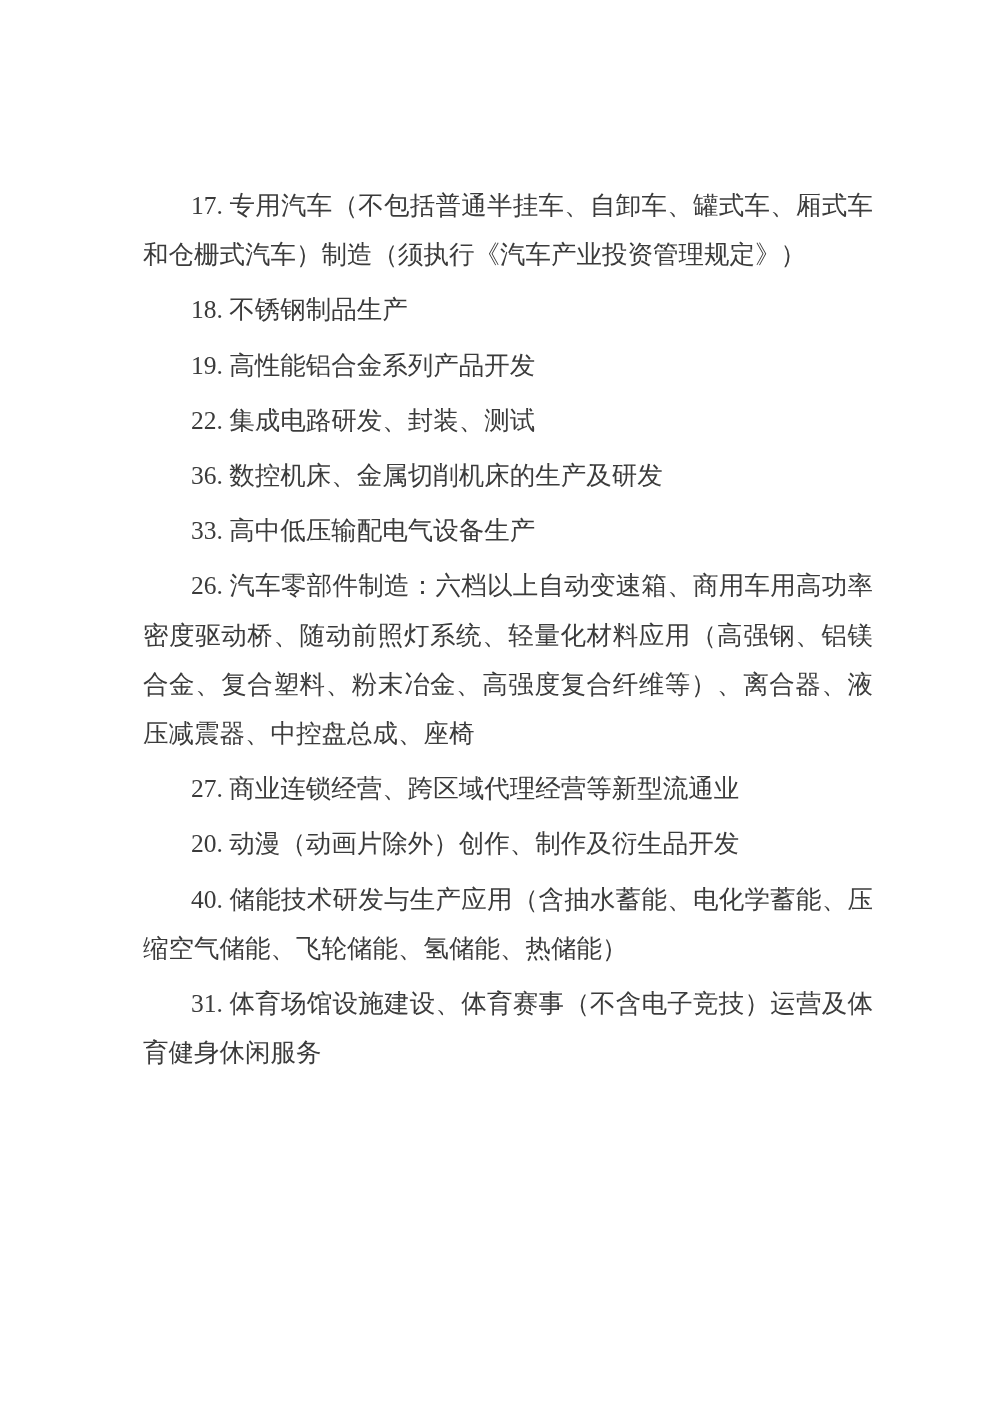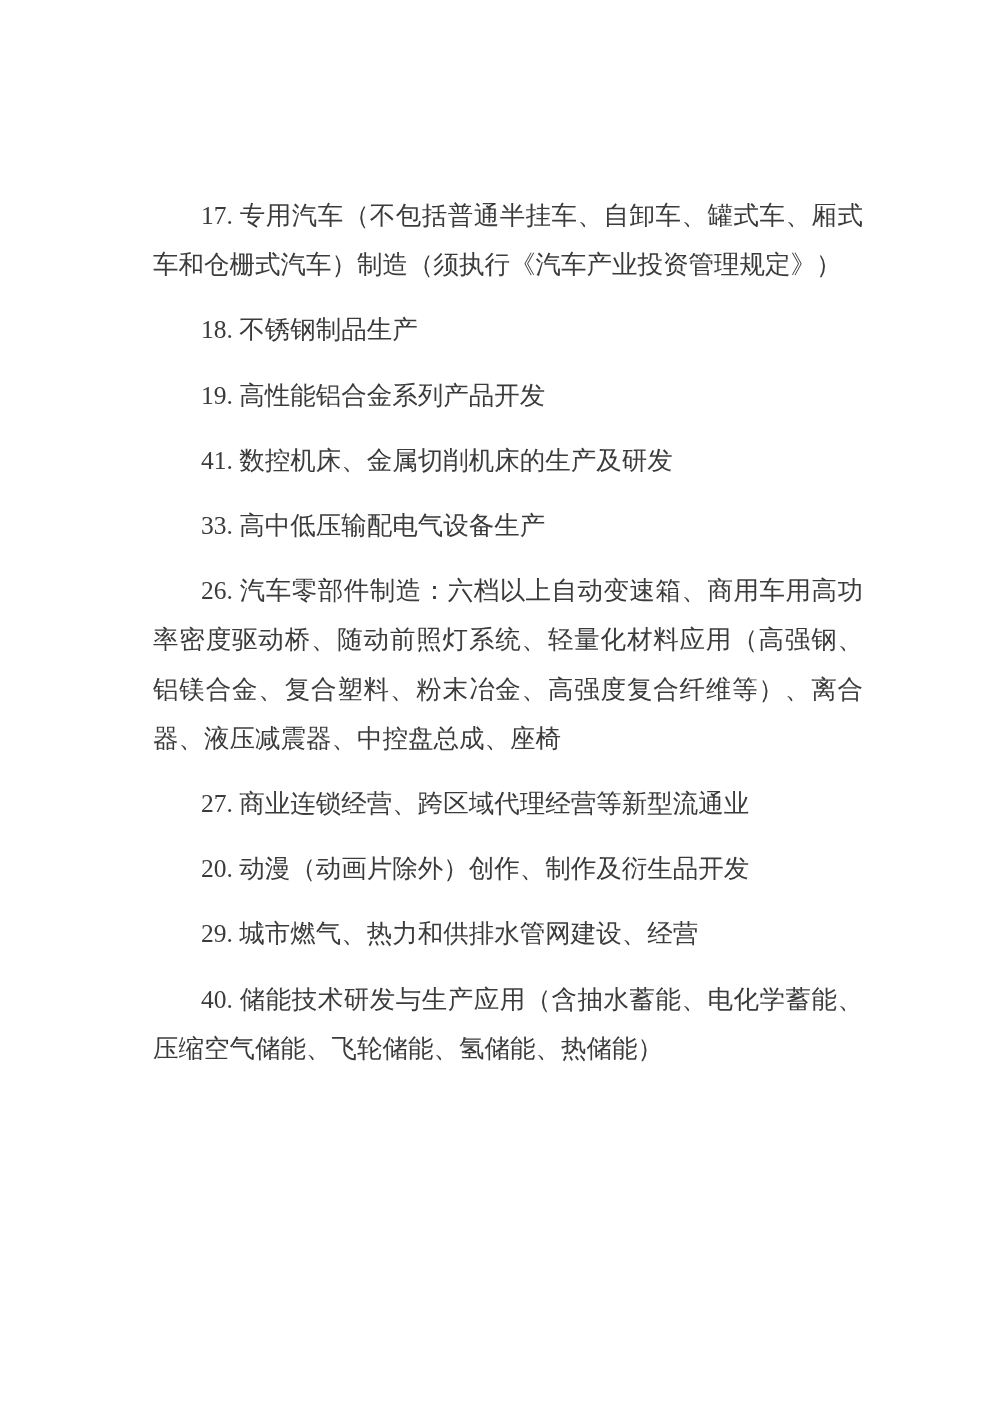--- a/index.html
+++ b/index.html
@@ -23,7 +23,7 @@
     width: 742px;
   }
   .content p {
-    margin: 16px;
+    margin: 6px;
     padding: 0;
     font-size: 25.5px;
     line-height: 49.2px;

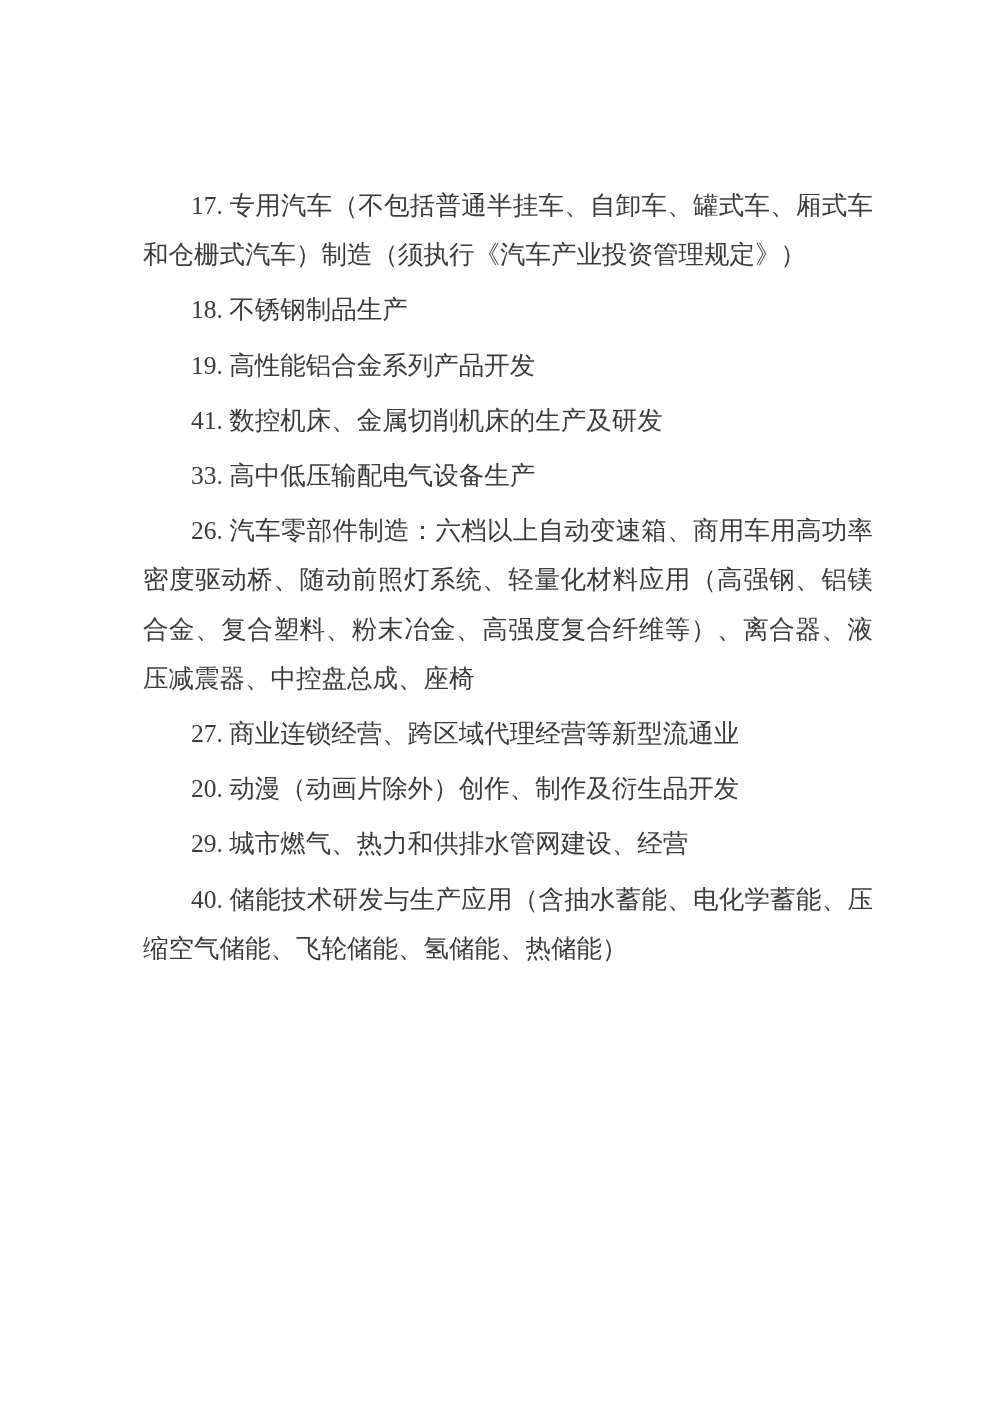--- a/index.html
+++ b/index.html
@@ -41,6 +41,7 @@
     <p>17. 专用汽车（不包括普通半挂车、自卸车、罐式车、厢式车和仓栅式汽车）制造（须执行《汽车产业投资管理规定》）</p>
     <p>18. 不锈钢制品生产</p>
     <p>19. 高性能铝合金系列产品开发</p>
+    <p>22. 集成电路研发、封装、测试</p>
     <p>41. 数控机床、金属切削机床的生产及研发</p>
     <p>33. 高中低压输配电气设备生产</p>
     <p>26. 汽车零部件制造：六档以上自动变速箱、商用车用高功率密度驱动桥、随动前照灯系统、轻量化材料应用（高强钢、铝镁合金、复合塑料、粉末冶金、高强度复合纤维等）、离合器、液压减震器、中控盘总成、座椅</p>

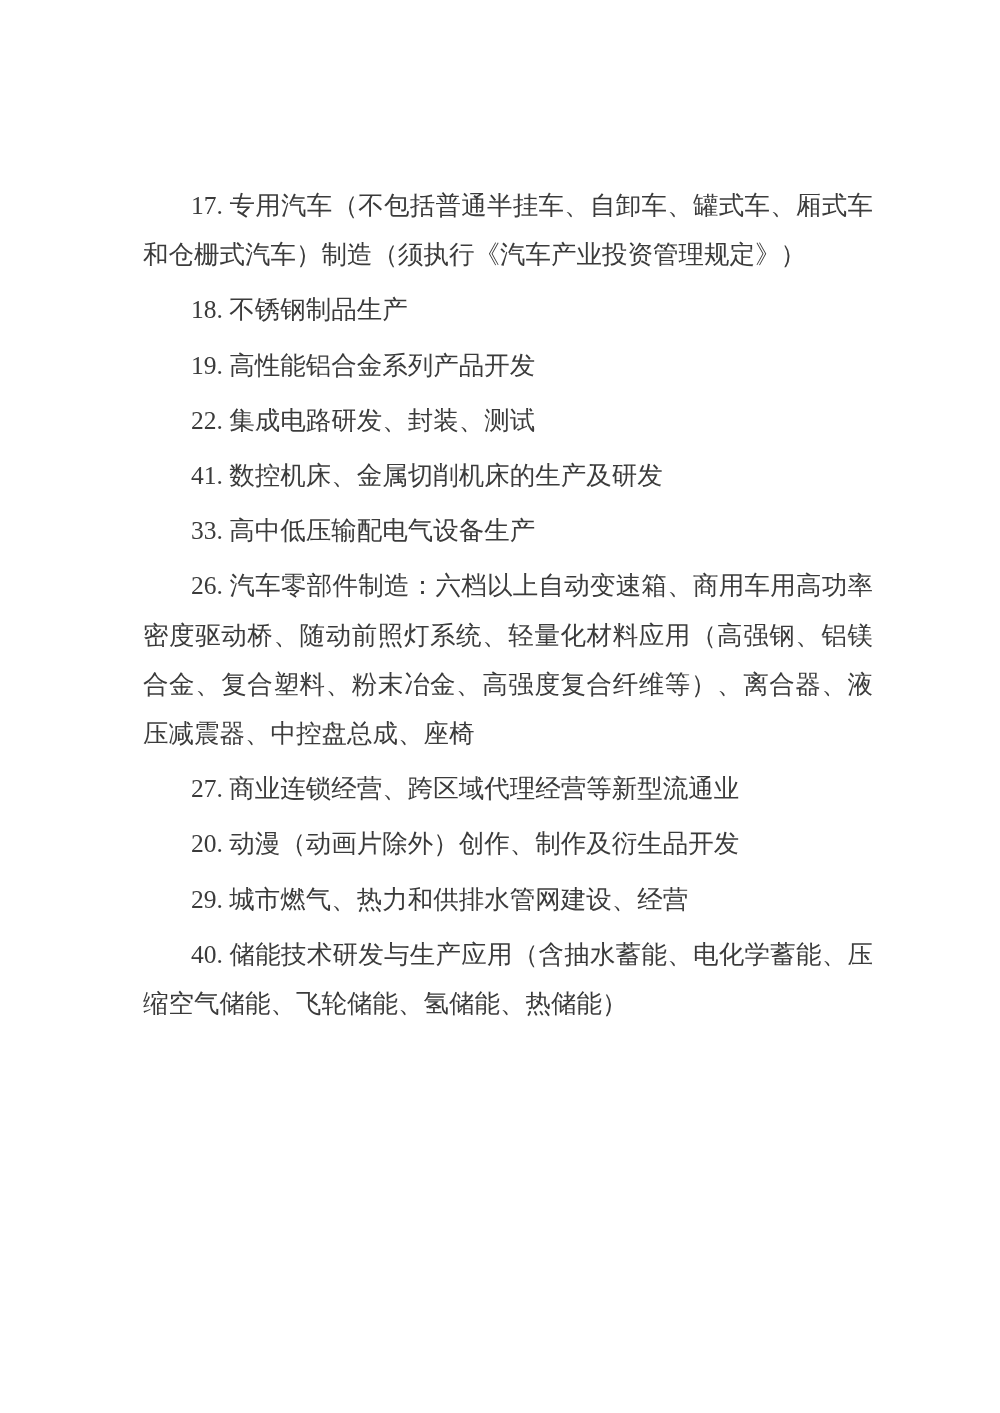--- a/index.html
+++ b/index.html
@@ -42,7 +42,7 @@
     <p>18. 不锈钢制品生产</p>
     <p>19. 高性能铝合金系列产品开发</p>
     <p>22. 集成电路研发、封装、测试</p>
-    <p>41. 数控机床、金属切削机床的生产及研发</p>
+    <p>36. 数控机床、金属切削机床的生产及研发</p>
     <p>33. 高中低压输配电气设备生产</p>
     <p>26. 汽车零部件制造：六档以上自动变速箱、商用车用高功率密度驱动桥、随动前照灯系统、轻量化材料应用（高强钢、铝镁合金、复合塑料、粉末冶金、高强度复合纤维等）、离合器、液压减震器、中控盘总成、座椅</p>
     <p>27. 商业连锁经营、跨区域代理经营等新型流通业</p>

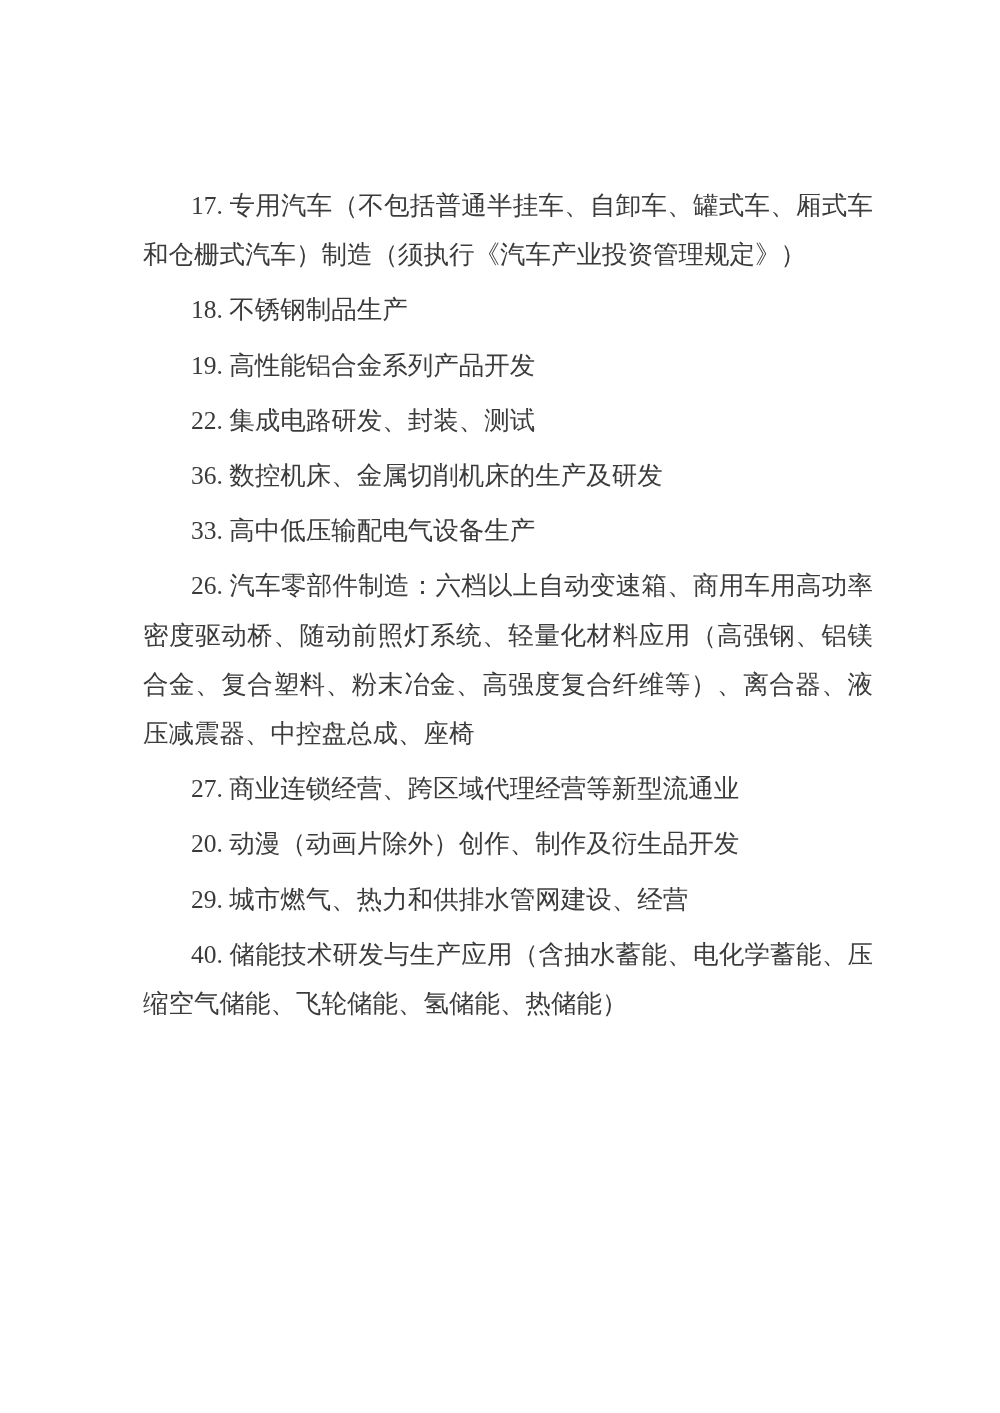--- a/index.html
+++ b/index.html
@@ -47,7 +47,6 @@
     <p>26. 汽车零部件制造：六档以上自动变速箱、商用车用高功率密度驱动桥、随动前照灯系统、轻量化材料应用（高强钢、铝镁合金、复合塑料、粉末冶金、高强度复合纤维等）、离合器、液压减震器、中控盘总成、座椅</p>
     <p>27. 商业连锁经营、跨区域代理经营等新型流通业</p>
     <p>20. 动漫（动画片除外）创作、制作及衍生品开发</p>
-    <p>29. 城市燃气、热力和供排水管网建设、经营</p>
     <p>40. 储能技术研发与生产应用（含抽水蓄能、电化学蓄能、压缩空气储能、飞轮储能、氢储能、热储能）</p>
   </div>
 </div>

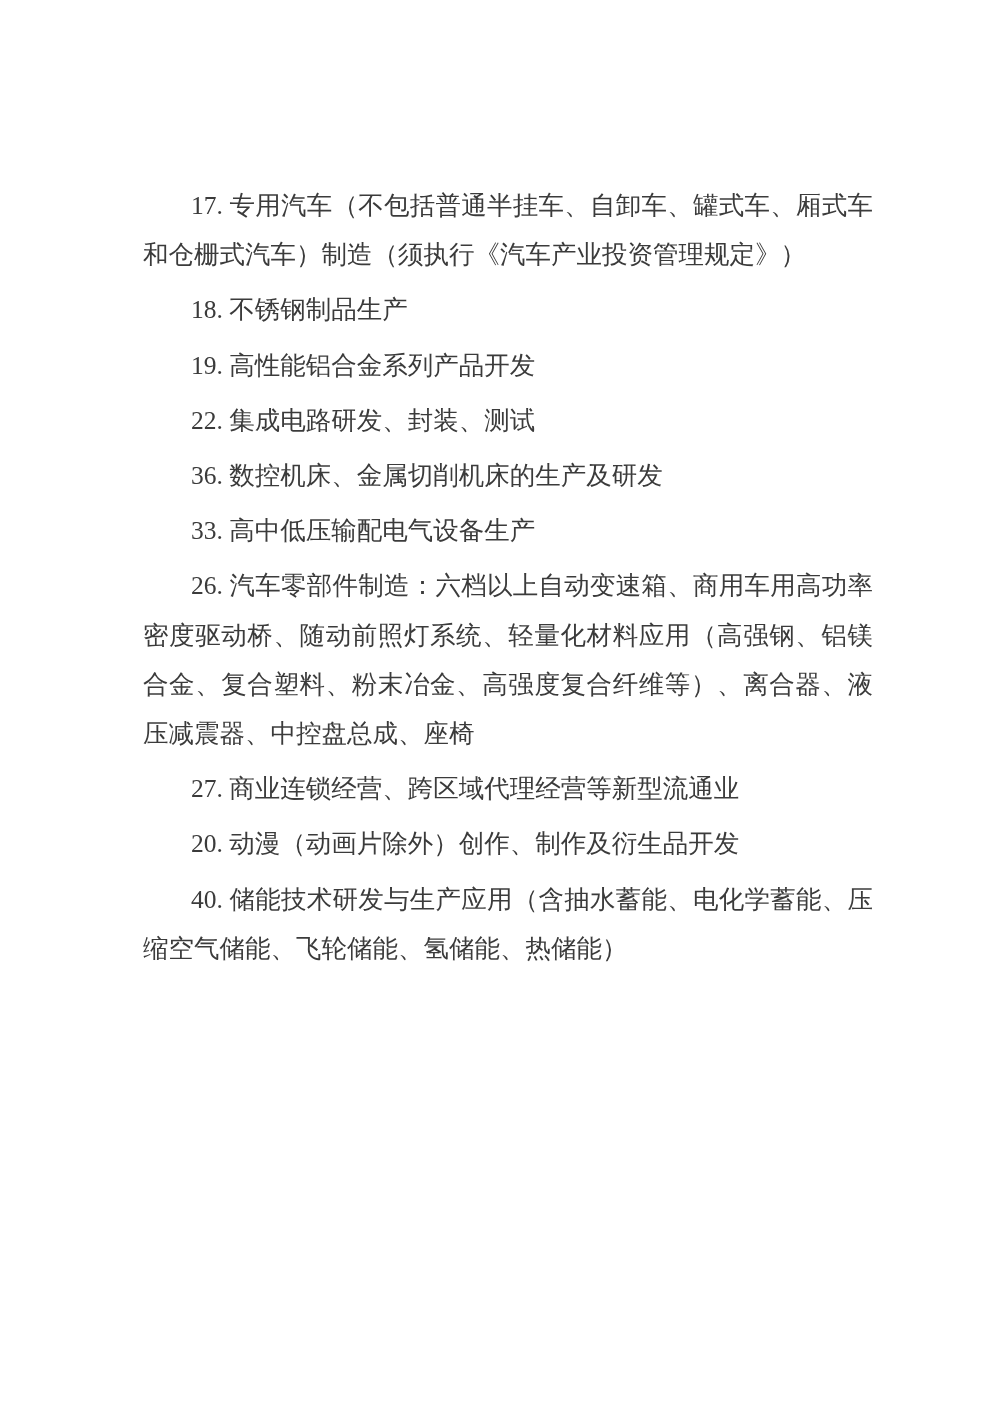--- a/index.html
+++ b/index.html
@@ -48,6 +48,7 @@
     <p>27. 商业连锁经营、跨区域代理经营等新型流通业</p>
     <p>20. 动漫（动画片除外）创作、制作及衍生品开发</p>
     <p>40. 储能技术研发与生产应用（含抽水蓄能、电化学蓄能、压缩空气储能、飞轮储能、氢储能、热储能）</p>
+    <p>31. 体育场馆设施建设、体育赛事（不含电子竞技）运营及体育健身休闲服务</p>
   </div>
 </div>
 

